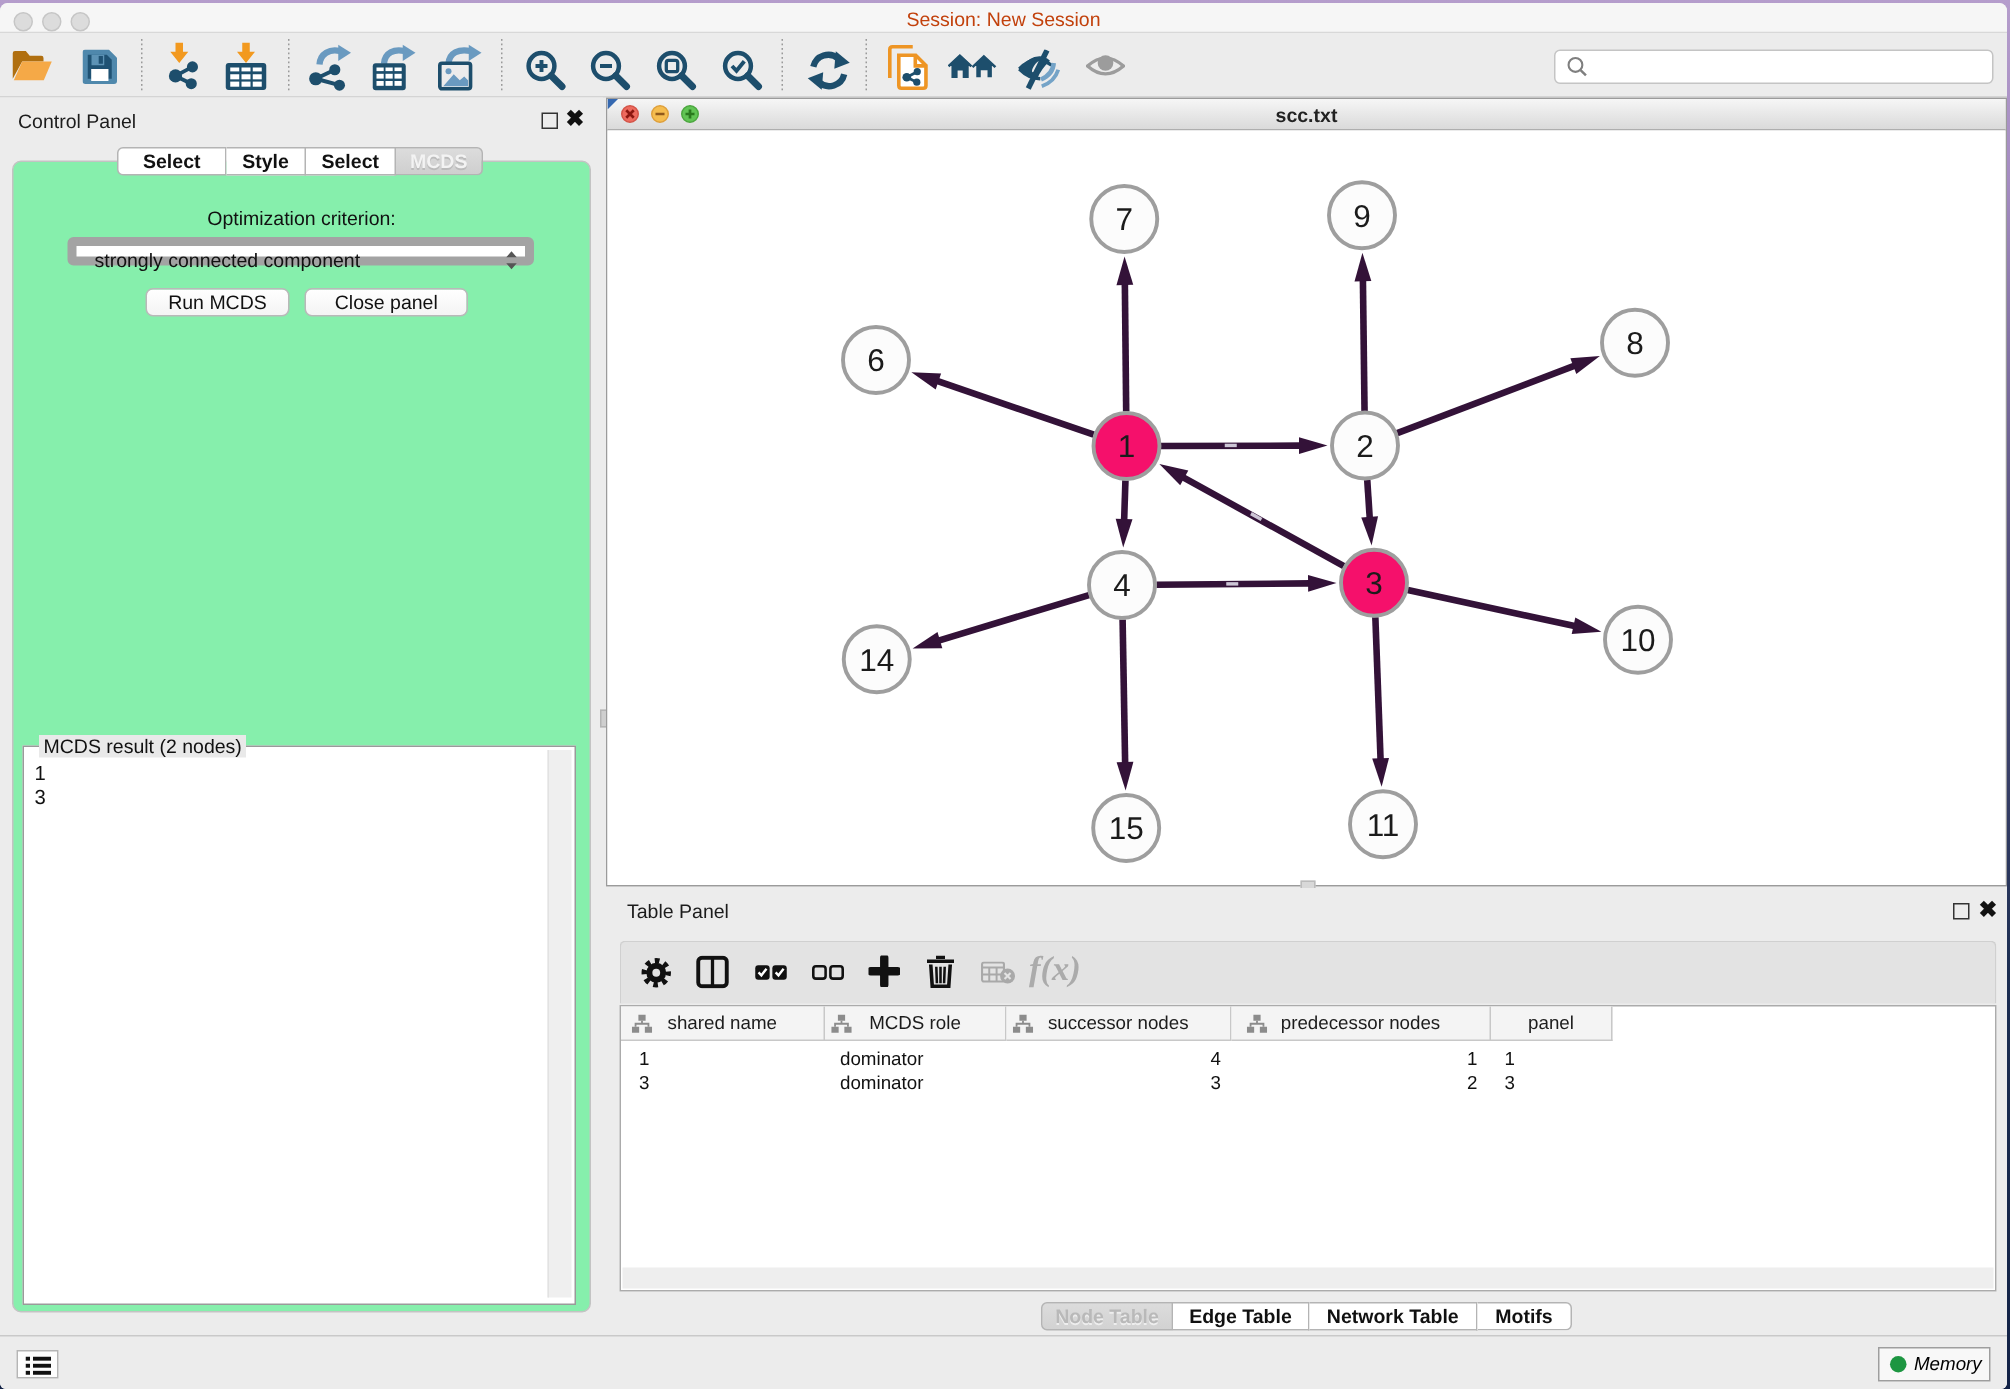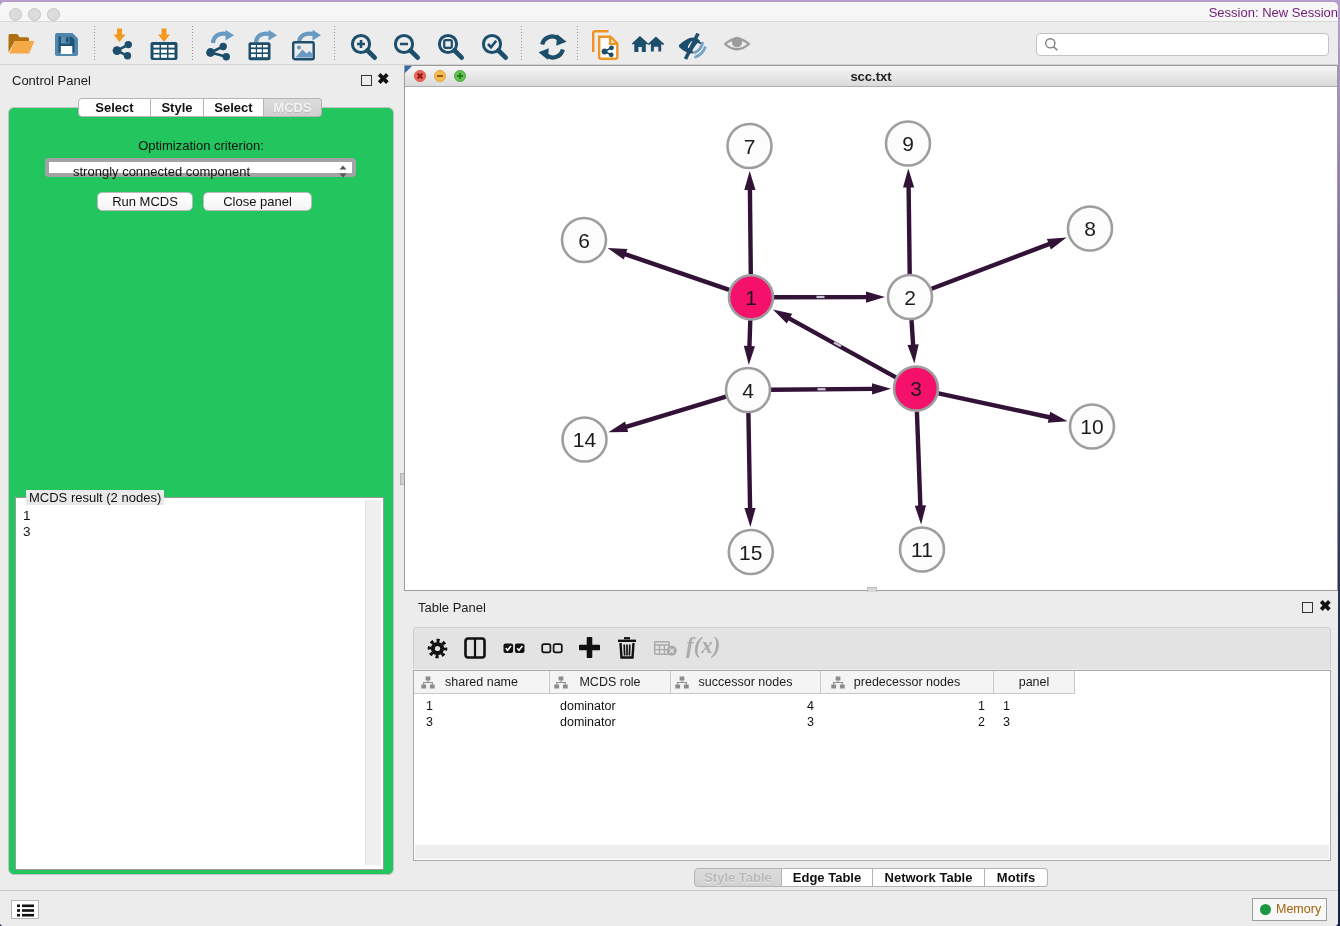--- a/index.html
+++ b/index.html
@@ -11,7 +11,7 @@
 #win{left:0;top:2px;width:1338px;height:924px;background:#ececec;border-radius:5px 5px 4px 4px;overflow:hidden;}
 #titlebar{left:0;top:0;width:1338px;height:19px;background:#f6f6f6;border-radius:5px 5px 0 0;border-bottom:1px solid #d8d8d8;}
 .tl{width:11px;height:11px;border-radius:50%;background:#dcdcdc;border:1px solid #c6c6c6;top:6px;}
-#title{width:100%;top:3px;text-align:right;color:#701a75;font-size:13px;}
+#title{width:100%;top:3px;text-align:center;color:#c2410c;font-size:13px;}
 #toolbar{left:0;top:20px;width:1338px;height:42px;background:#ececec;border-bottom:1px solid #d4d4d4;}
 .sep{top:4px;height:35px;width:1px;background-image:linear-gradient(#9a9a9a 1px,transparent 1px);background-size:1px 3px;}
 #searchbox{left:1036px;top:11px;width:291px;height:21px;background:#fff;border:1px solid #c4c4c4;border-radius:4px;}

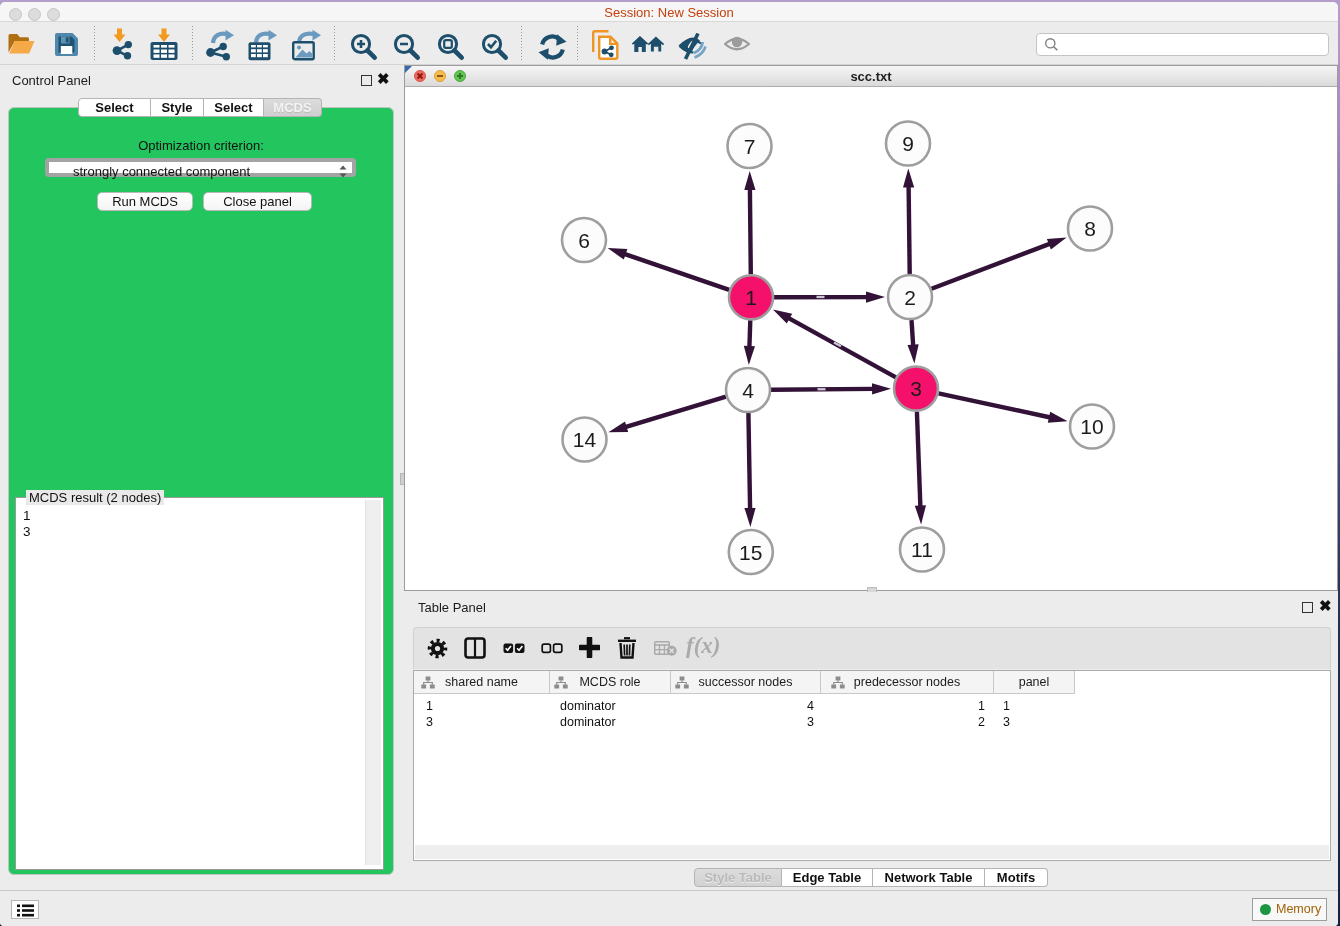--- a/index.html
+++ b/index.html
@@ -22,7 +22,7 @@
 .tab.first{border-left:1px solid #b4b4b4;border-radius:4px 0 0 4px;}
 .tab.last{border-radius:0 4px 4px 0;}
 .tab.sel{background:linear-gradient(#dcdcdc,#cfcfcf);color:#f3f3f3;text-shadow:0 1px 0 #bbb;}
-#tabpane{left:8px;top:42px;width:384px;height:766px;border:1px solid #c3c3c3;border-radius:6px;background:#22c55e;}
+#tabpane{left:8px;top:42px;width:384px;height:766px;border:1px solid #c3c3c3;border-radius:6px;background:#86efac;}
 .btn{background:linear-gradient(#ffffff,#f4f4f4);border:1px solid #b9b9b9;border-radius:5px;font-size:13px;color:#111;text-align:center;}
 #dropdown{left:36px;top:50px;width:311px;height:19px;background:#fff;border:4px solid #a3a3a3;border-radius:4px;font-size:13px;color:#111;line-height:19px;padding-left:24px;box-sizing:border-box;}
 #mcdsbox{left:6px;top:389px;width:367px;height:371px;border:1px solid #9a9a9a;background:#fff;text-align:right;}

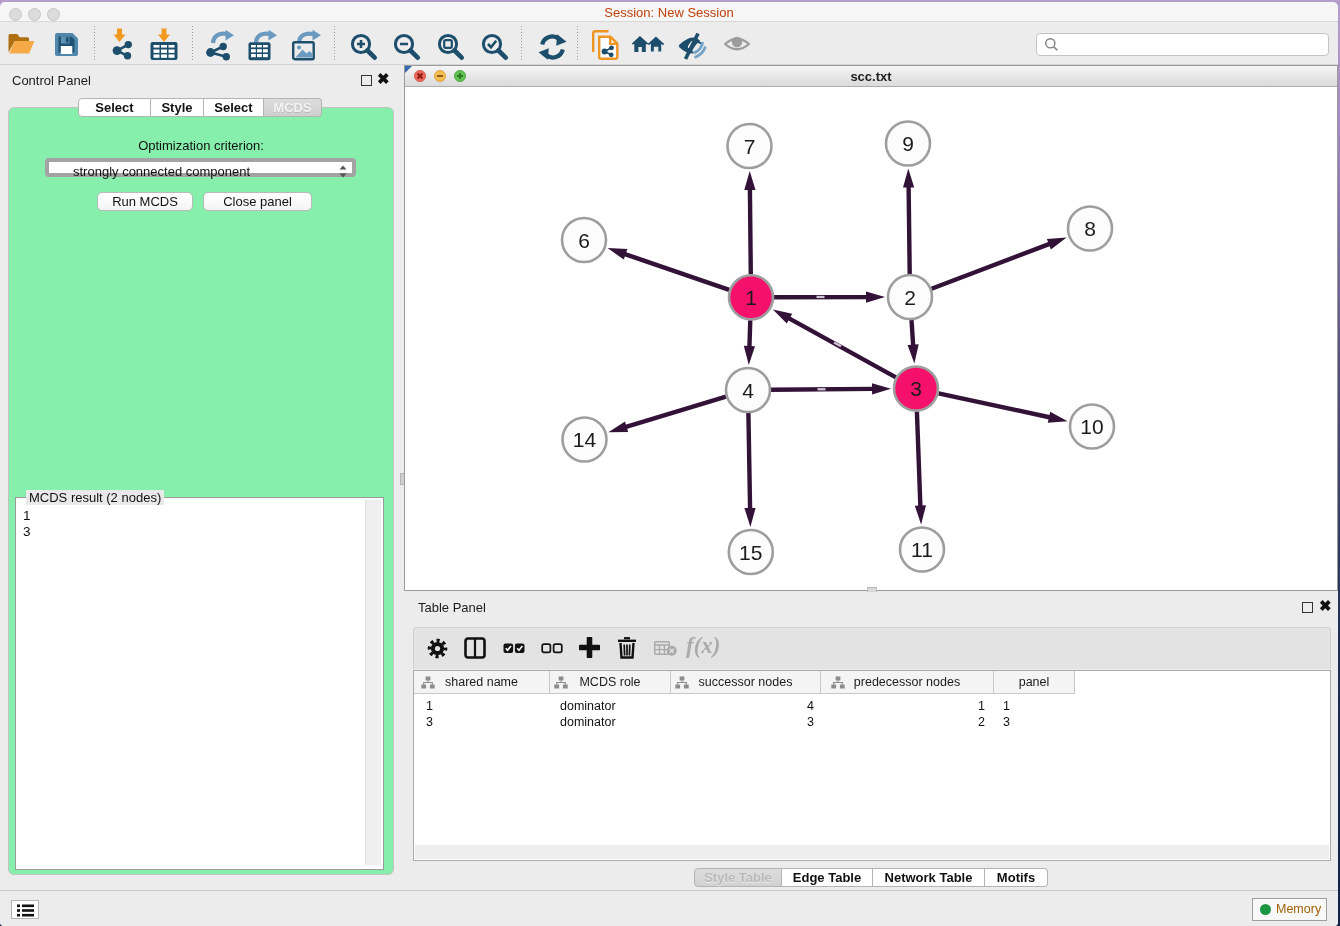--- a/index.html
+++ b/index.html
@@ -24,7 +24,7 @@
 .tab.sel{background:linear-gradient(#dcdcdc,#cfcfcf);color:#f3f3f3;text-shadow:0 1px 0 #bbb;}
 #tabpane{left:8px;top:42px;width:384px;height:766px;border:1px solid #c3c3c3;border-radius:6px;background:#86efac;}
 .btn{background:linear-gradient(#ffffff,#f4f4f4);border:1px solid #b9b9b9;border-radius:5px;font-size:13px;color:#111;text-align:center;}
-#dropdown{left:36px;top:50px;width:311px;height:19px;background:#fff;border:4px solid #a3a3a3;border-radius:4px;font-size:13px;color:#111;line-height:19px;padding-left:24px;box-sizing:border-box;}
+#dropdown{left:36px;top:50px;width:311px;height:19px;background:#fff;border:6px solid #a3a3a3;border-radius:4px;font-size:13px;color:#111;line-height:19px;padding-left:12px;box-sizing:border-box;}
 #mcdsbox{left:6px;top:389px;width:367px;height:371px;border:1px solid #9a9a9a;background:#fff;text-align:right;}
 #mcdslegend{left:10px;top:-8px;background:#e9e9e9;padding:0 3px;font-size:13px;color:#111;}
 

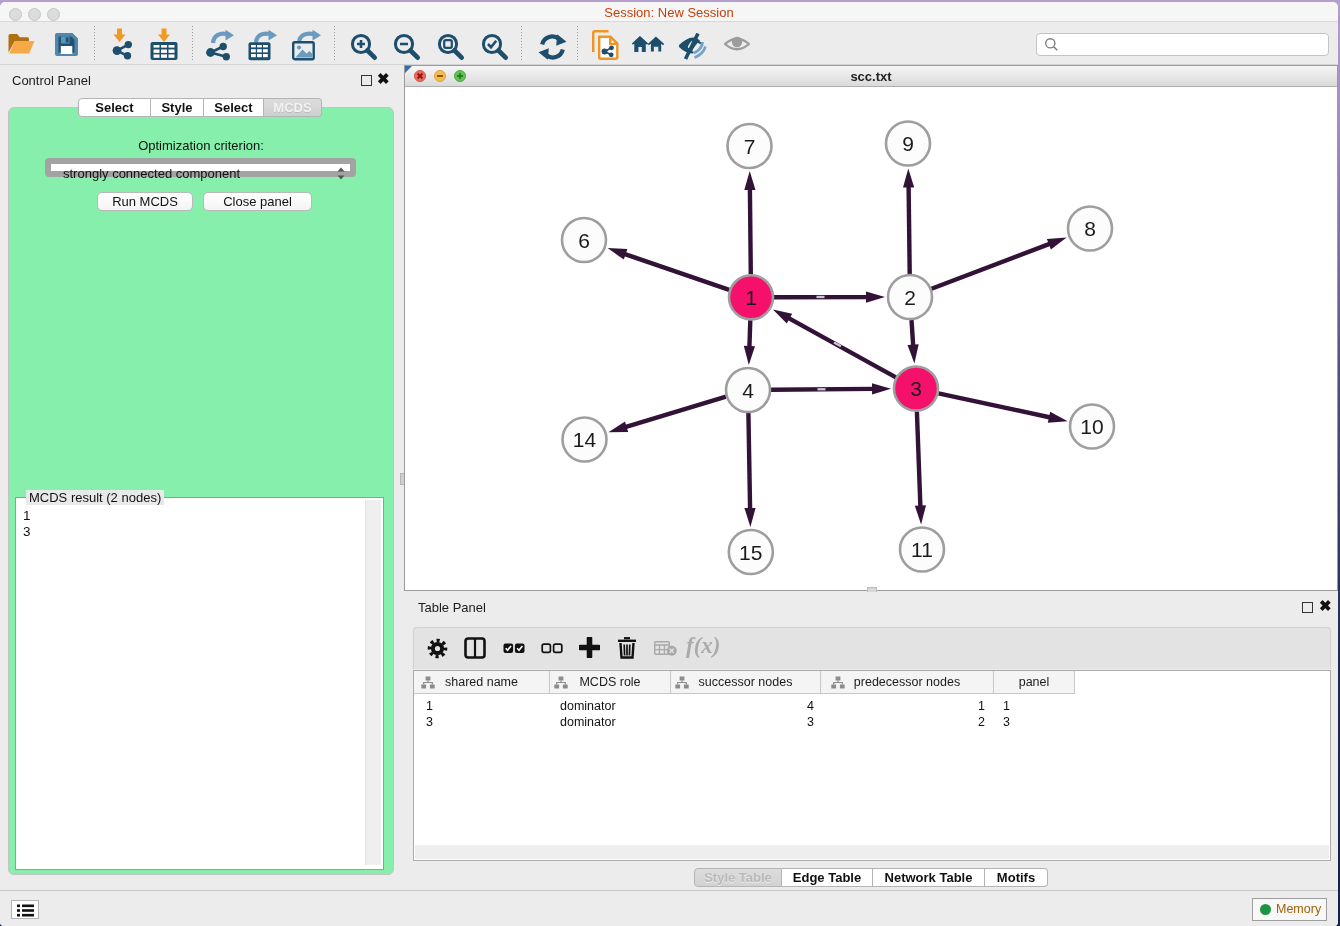--- a/index.html
+++ b/index.html
@@ -415,7 +415,7 @@
       <div class="abs" style="left:1px;top:174px;width:914px;height:14px;background:#eeeeee;"></div>
     </div>
     <div class="abs" style="left:290px;top:276px;">
-      <div class="btab" style="left:0px;width:86px;border-left:1px solid #b4b4b4;border-radius:4px 0 0 4px;background:linear-gradient(#dcdcdc,#d2d2d2);color:#b9b9b9;text-shadow:0 1px 0 #eee;">Style Table</div>
+      <div class="btab" style="left:0px;width:86px;border-left:1px solid #b4b4b4;border-radius:4px 0 0 4px;background:linear-gradient(#dcdcdc,#d2d2d2);color:#b9b9b9;text-shadow:0 1px 0 #eee;">Node Table</div>
       <div class="btab" style="left:88px;width:90px;text-align:center;">Edge Table</div>
       <div class="btab" style="left:179px;width:111px;">Network Table</div>
       <div class="btab" style="left:291px;width:62px;border-radius:0 4px 4px 0;">Motifs</div>

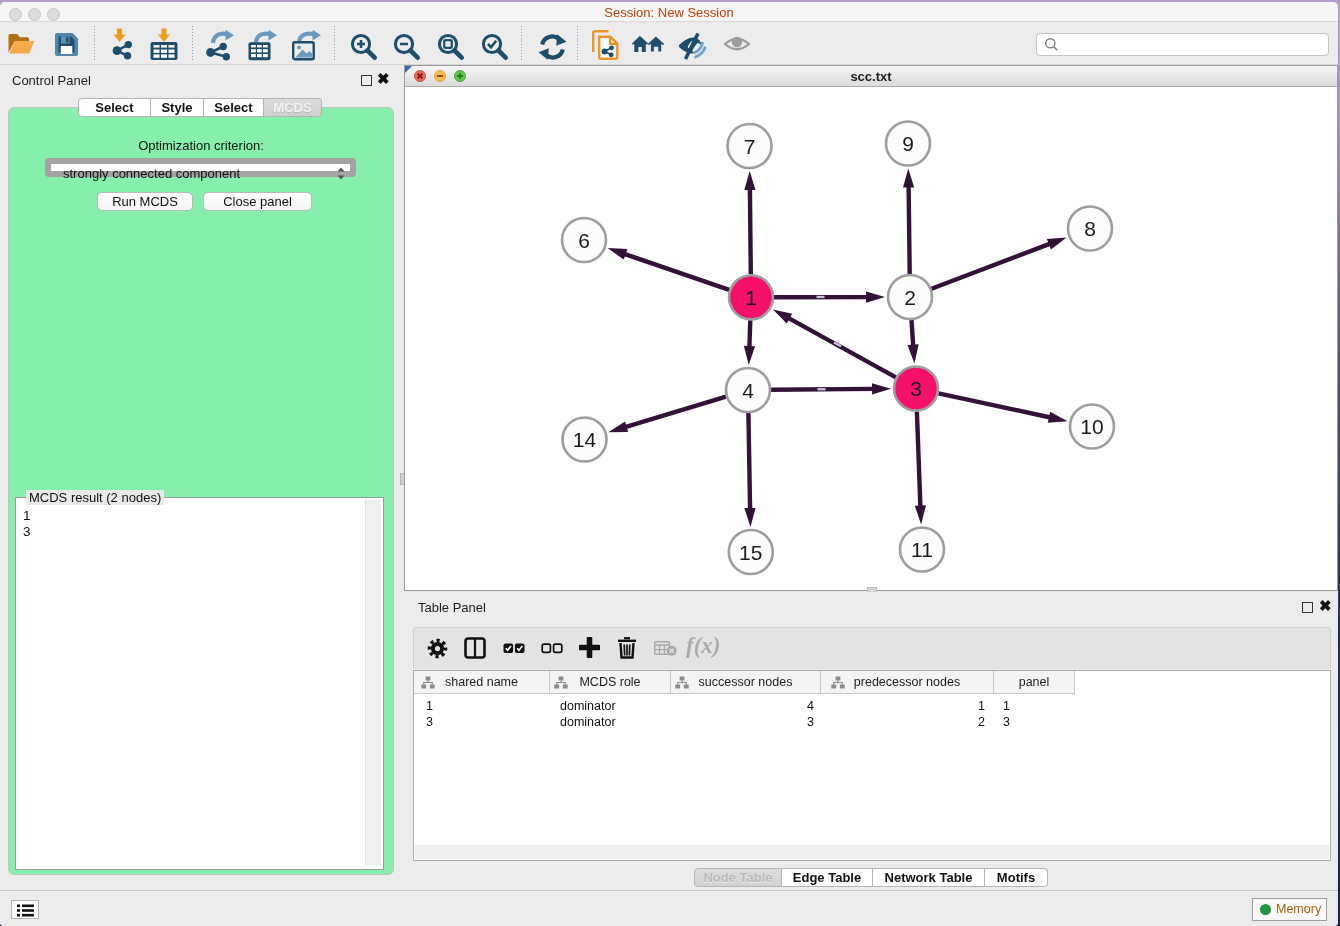--- a/index.html
+++ b/index.html
@@ -437,7 +437,7 @@
     </div>
     <div class="abs" style="left:1252px;top:7px;width:73px;height:21px;background:#f8f8f8;border:1px solid #9e9e9e;">
       <div class="abs" style="left:7px;top:5px;width:11px;height:11px;border-radius:50%;background:#1d9641;"></div>
-      <div class="abs" style="left:23px;top:3px;font-size:12.5px;color:#a16207;">Memory</div>
+      <div class="abs" style="left:23px;top:3px;font-size:12.5px;color:#000000;font-style:italic;">Memory</div>
     </div>
   </div>
 </div>

